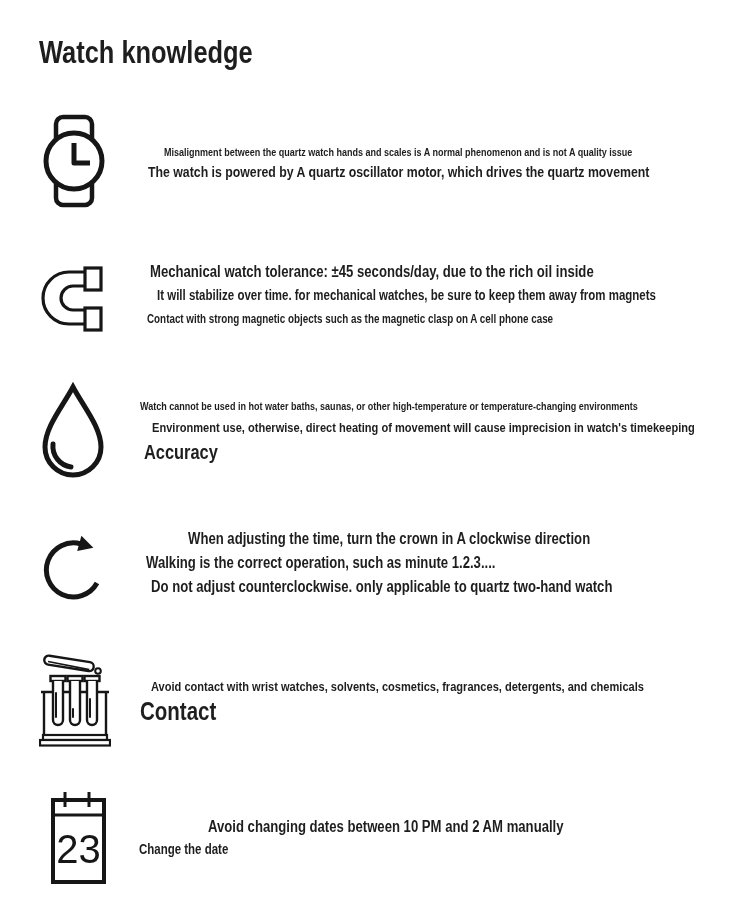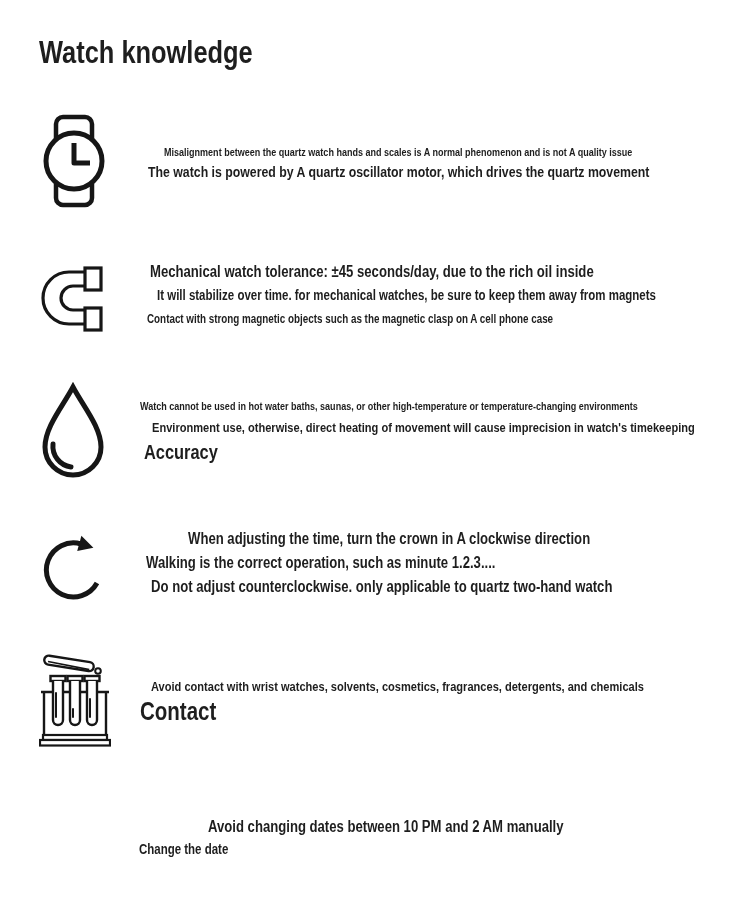--- a/index.html
+++ b/index.html
@@ -106,6 +106,15 @@
   <div class="tline s5a">Avoid contact with wrist watches, solvents, cosmetics, fragrances, detergents, and chemicals</div>
   <div class="tline s5b">Contact</div>
 
+  <div class="icon ic-cal">
+    <svg width="66" height="95" viewBox="0 0 66 95" stroke="#161616">
+      <rect x="13" y="11" width="51" height="82" fill="none" stroke-width="4"></rect>
+      <line x1="13" y1="26" x2="64" y2="26" stroke-width="3"></line>
+      <line x1="25" y1="3" x2="25" y2="18" stroke-width="3"></line>
+      <line x1="49" y1="3" x2="49" y2="18" stroke-width="3"></line>
+      <text x="38.5" y="74" font-size="40" text-anchor="middle" fill="#161616" stroke="none" font-family="Liberation Sans, sans-serif">23</text>
+    </svg>
+  </div>
   <div class="tline s6a">Avoid changing dates between 10 PM and 2 AM manually</div>
   <div class="tline s6b">Change the date</div>
 

